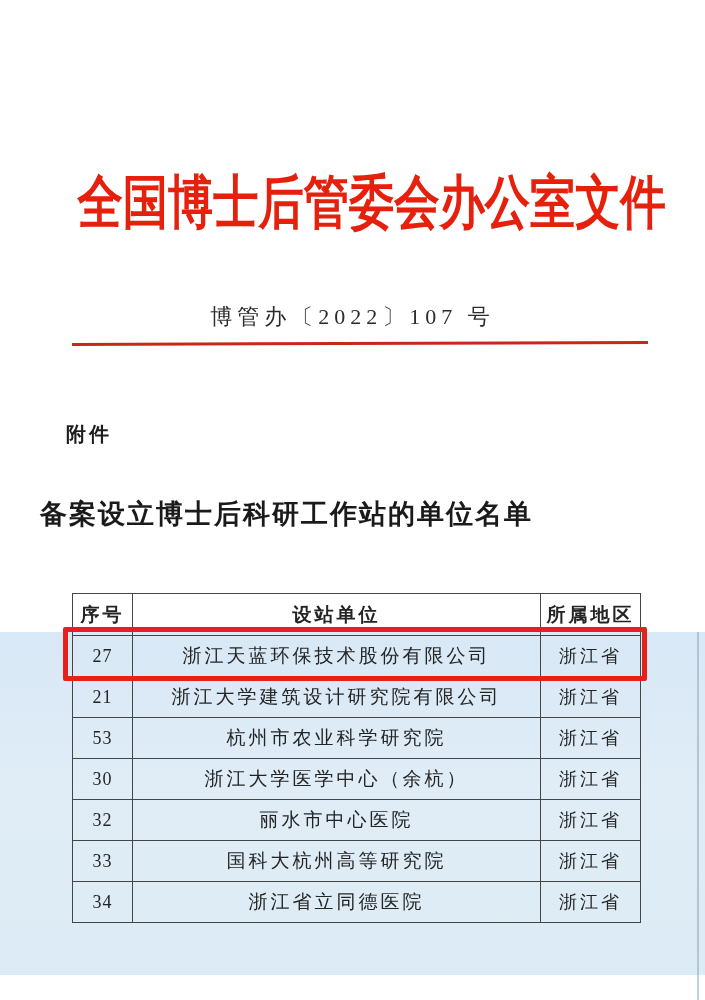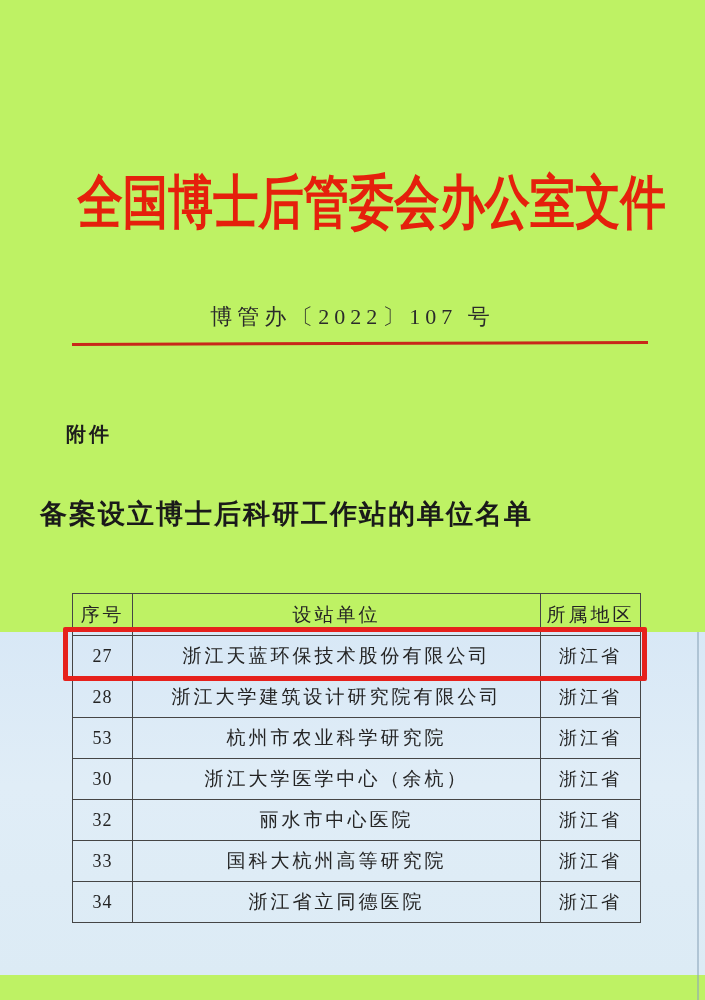--- a/index.html
+++ b/index.html
@@ -7,7 +7,7 @@
     position:relative;
     width:705px;height:1000px;
     margin:0 auto;
-    background:#bef264;
+    background:#ffffff;
     overflow:hidden;
     font-family:"Liberation Serif","DejaVu Serif",serif;
     color:#212121;

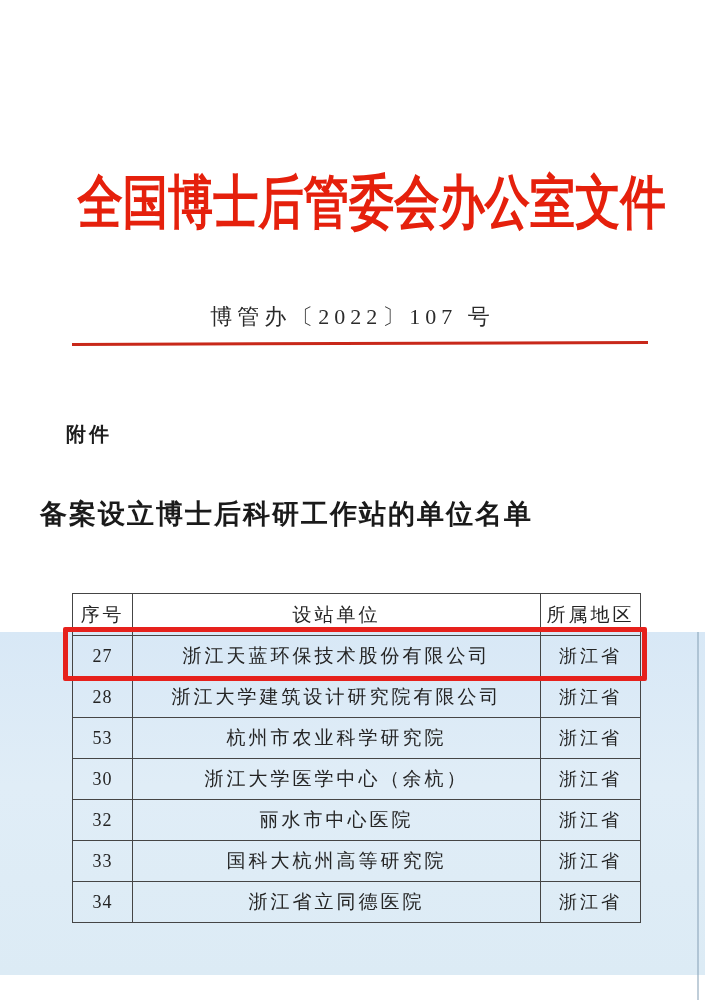--- a/index.html
+++ b/index.html
@@ -73,7 +73,7 @@
   }
   .station-table thead tr{height:42px;}
   .station-table tbody tr{height:41px;}
-  .station-table th{font-weight:normal;letter-spacing:3px;font-size:19px;}
+  .station-table th{font-weight:bold;letter-spacing:3px;font-size:19px;}
   .station-table td.no-cell{font-size:18px;letter-spacing:1px;}
   .station-table td.unit-cell{letter-spacing:3px;}
   .station-table td.region-cell{font-size:18px;letter-spacing:3px;}

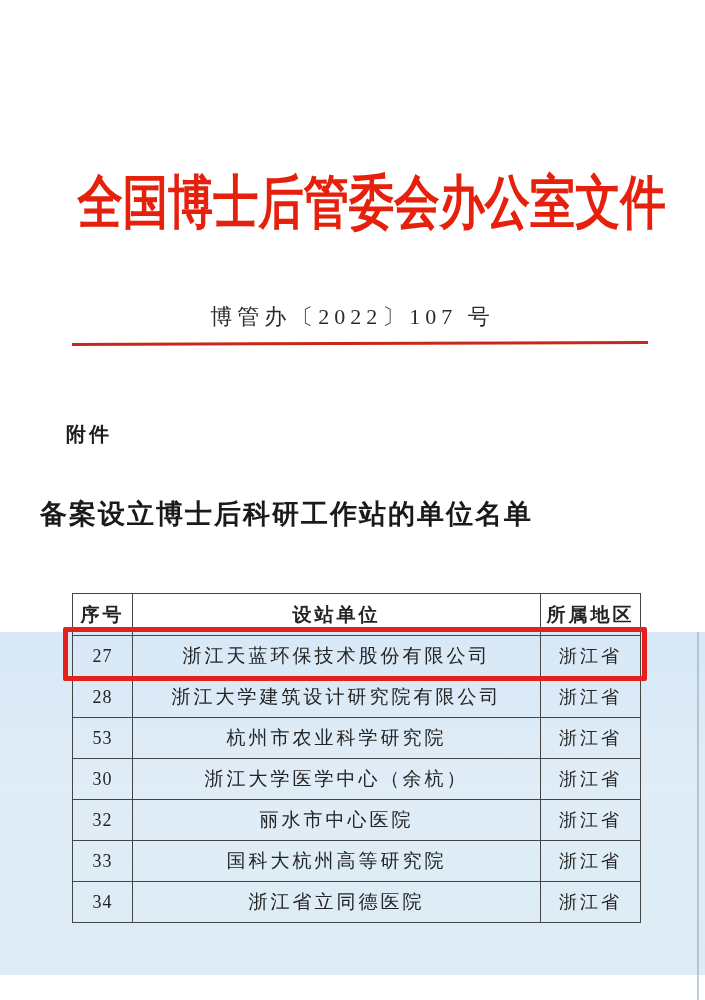--- a/index.html
+++ b/index.html
@@ -128,7 +128,7 @@
           </tr>
 
           <tr>
-            <td class="no-cell">28</td>
+            <td class="no-cell">21</td>
             <td class="unit-cell">浙江大学建筑设计研究院有限公司</td>
             <td class="region-cell">浙江省</td>
           </tr>

